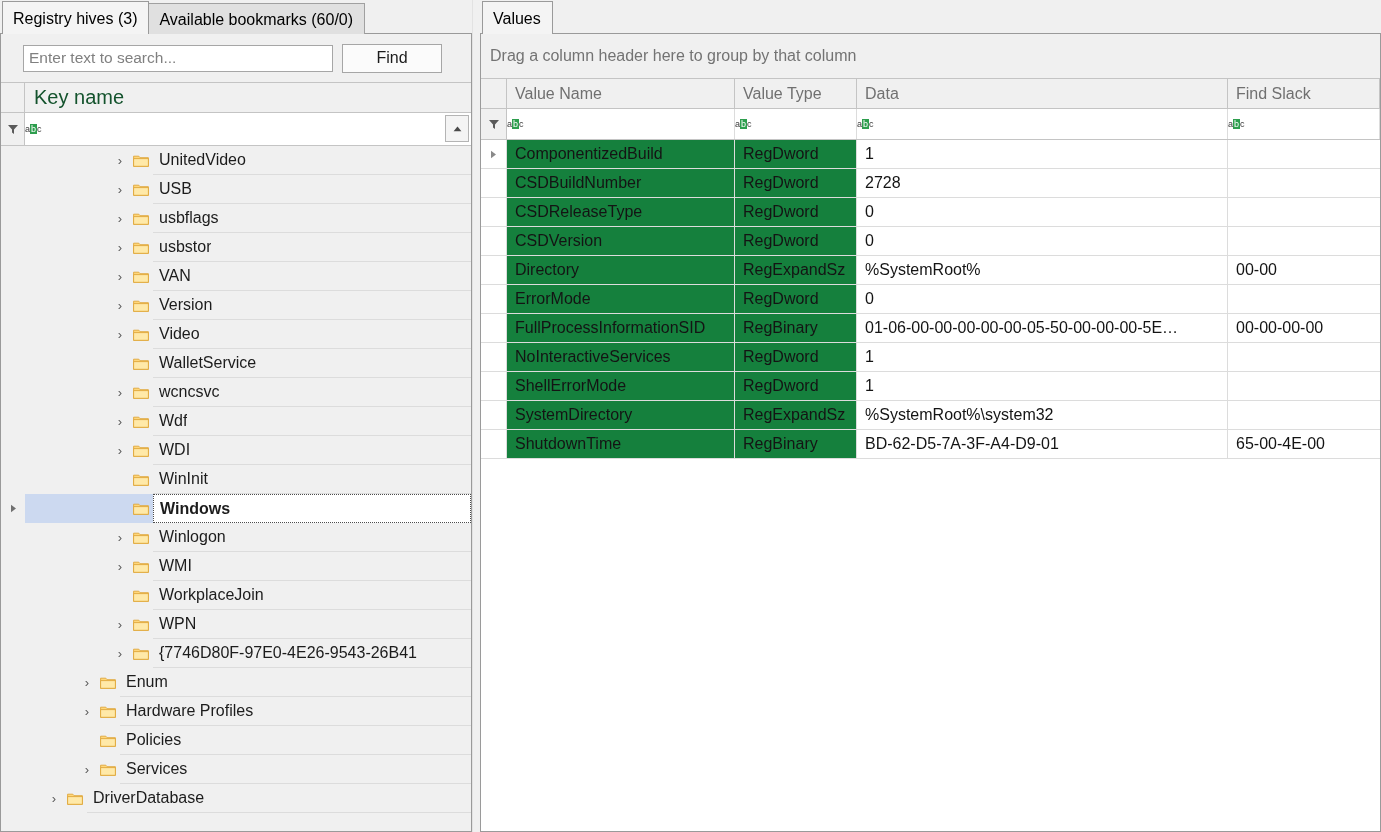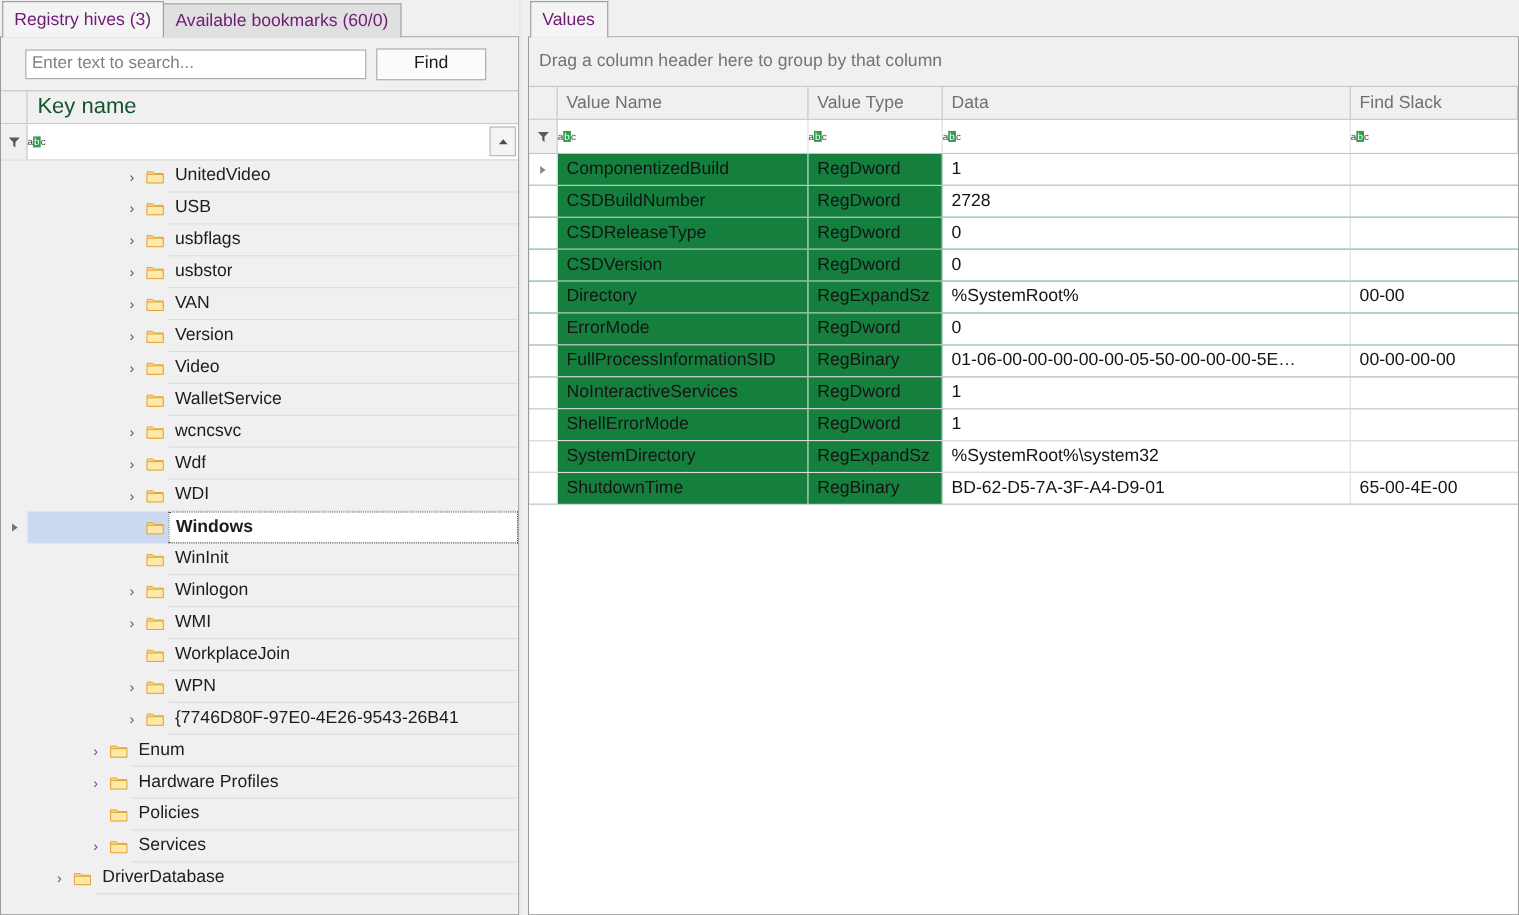--- a/index.html
+++ b/index.html
@@ -47,7 +47,7 @@
     line-height: 31px;
     padding: 0 11px 0 10px;
     font-size: 16px;
-    color: #701a75;
+    color: #000000;
     border: 1px solid #a0a0a0;
     border-bottom: none;
     box-sizing: border-box;

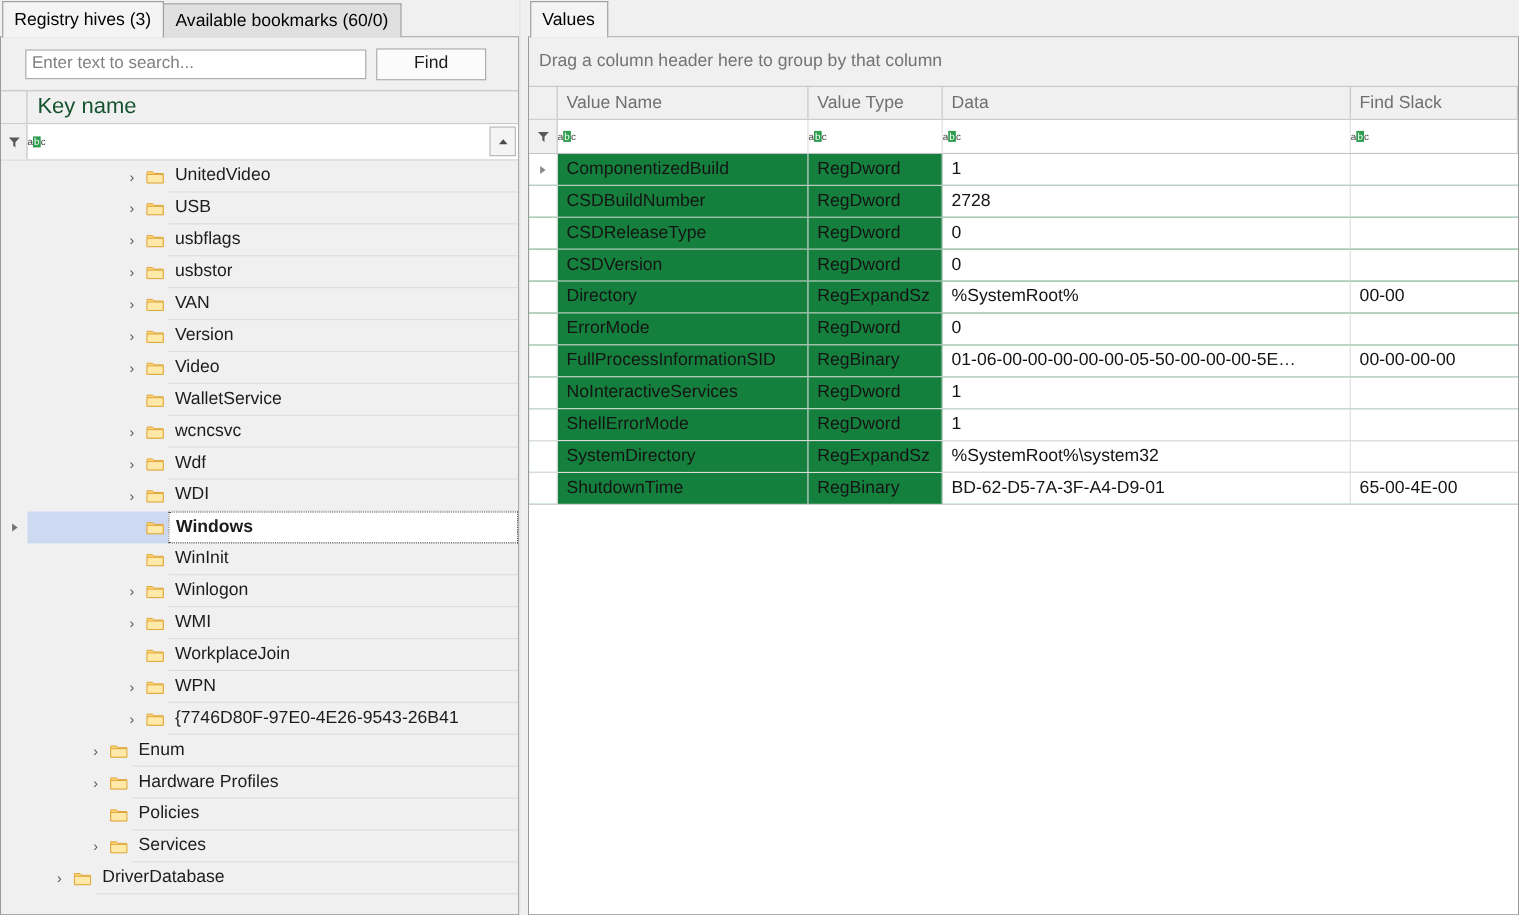--- a/index.html
+++ b/index.html
@@ -593,6 +593,21 @@
               <div class="tree-label">WDI</div>
             </div>
           </div>
+          <div class="tree-row">
+            <div class="row-indicator"></div>
+            <div class="row-indent" style="width: 128px; position: relative;">
+              <div class="expander" style="position: absolute; right: 22px; top: 0px; height: 100%;"></div>
+              <div class="folder-icon" style="position: absolute; right: 0px; top: 0px; height: 100%; display: flex; align-items: center;">
+                <svg width="16" height="13" viewBox="0 0 16 13">
+                  <path d="M0.6 2.2h5.2l1.3 1.5h8.3v8.6H0.6z" fill="#ffd77a" stroke="#dfa63a" stroke-width="0.9"></path>
+                  <path d="M0.6 4.6h14.8v7.7H0.6z" fill="#ffe9a8" stroke="#dfa63a" stroke-width="0.9"></path>
+                </svg>
+              </div>
+            </div>
+            <div class="tree-cell">
+              <div class="tree-label">WinInit</div>
+            </div>
+          </div>
           <div class="tree-row selected">
             <div class="row-indicator">
               <svg width="7" height="9" viewBox="0 0 7 9">
@@ -610,21 +625,6 @@
             </div>
             <div class="tree-cell">
               <div class="tree-label">Windows</div>
-            </div>
-          </div>
-          <div class="tree-row">
-            <div class="row-indicator"></div>
-            <div class="row-indent" style="width: 128px; position: relative;">
-              <div class="expander" style="position: absolute; right: 22px; top: 0px; height: 100%;"></div>
-              <div class="folder-icon" style="position: absolute; right: 0px; top: 0px; height: 100%; display: flex; align-items: center;">
-                <svg width="16" height="13" viewBox="0 0 16 13">
-                  <path d="M0.6 2.2h5.2l1.3 1.5h8.3v8.6H0.6z" fill="#ffd77a" stroke="#dfa63a" stroke-width="0.9"></path>
-                  <path d="M0.6 4.6h14.8v7.7H0.6z" fill="#ffe9a8" stroke="#dfa63a" stroke-width="0.9"></path>
-                </svg>
-              </div>
-            </div>
-            <div class="tree-cell">
-              <div class="tree-label">WinInit</div>
             </div>
           </div>
           <div class="tree-row">

